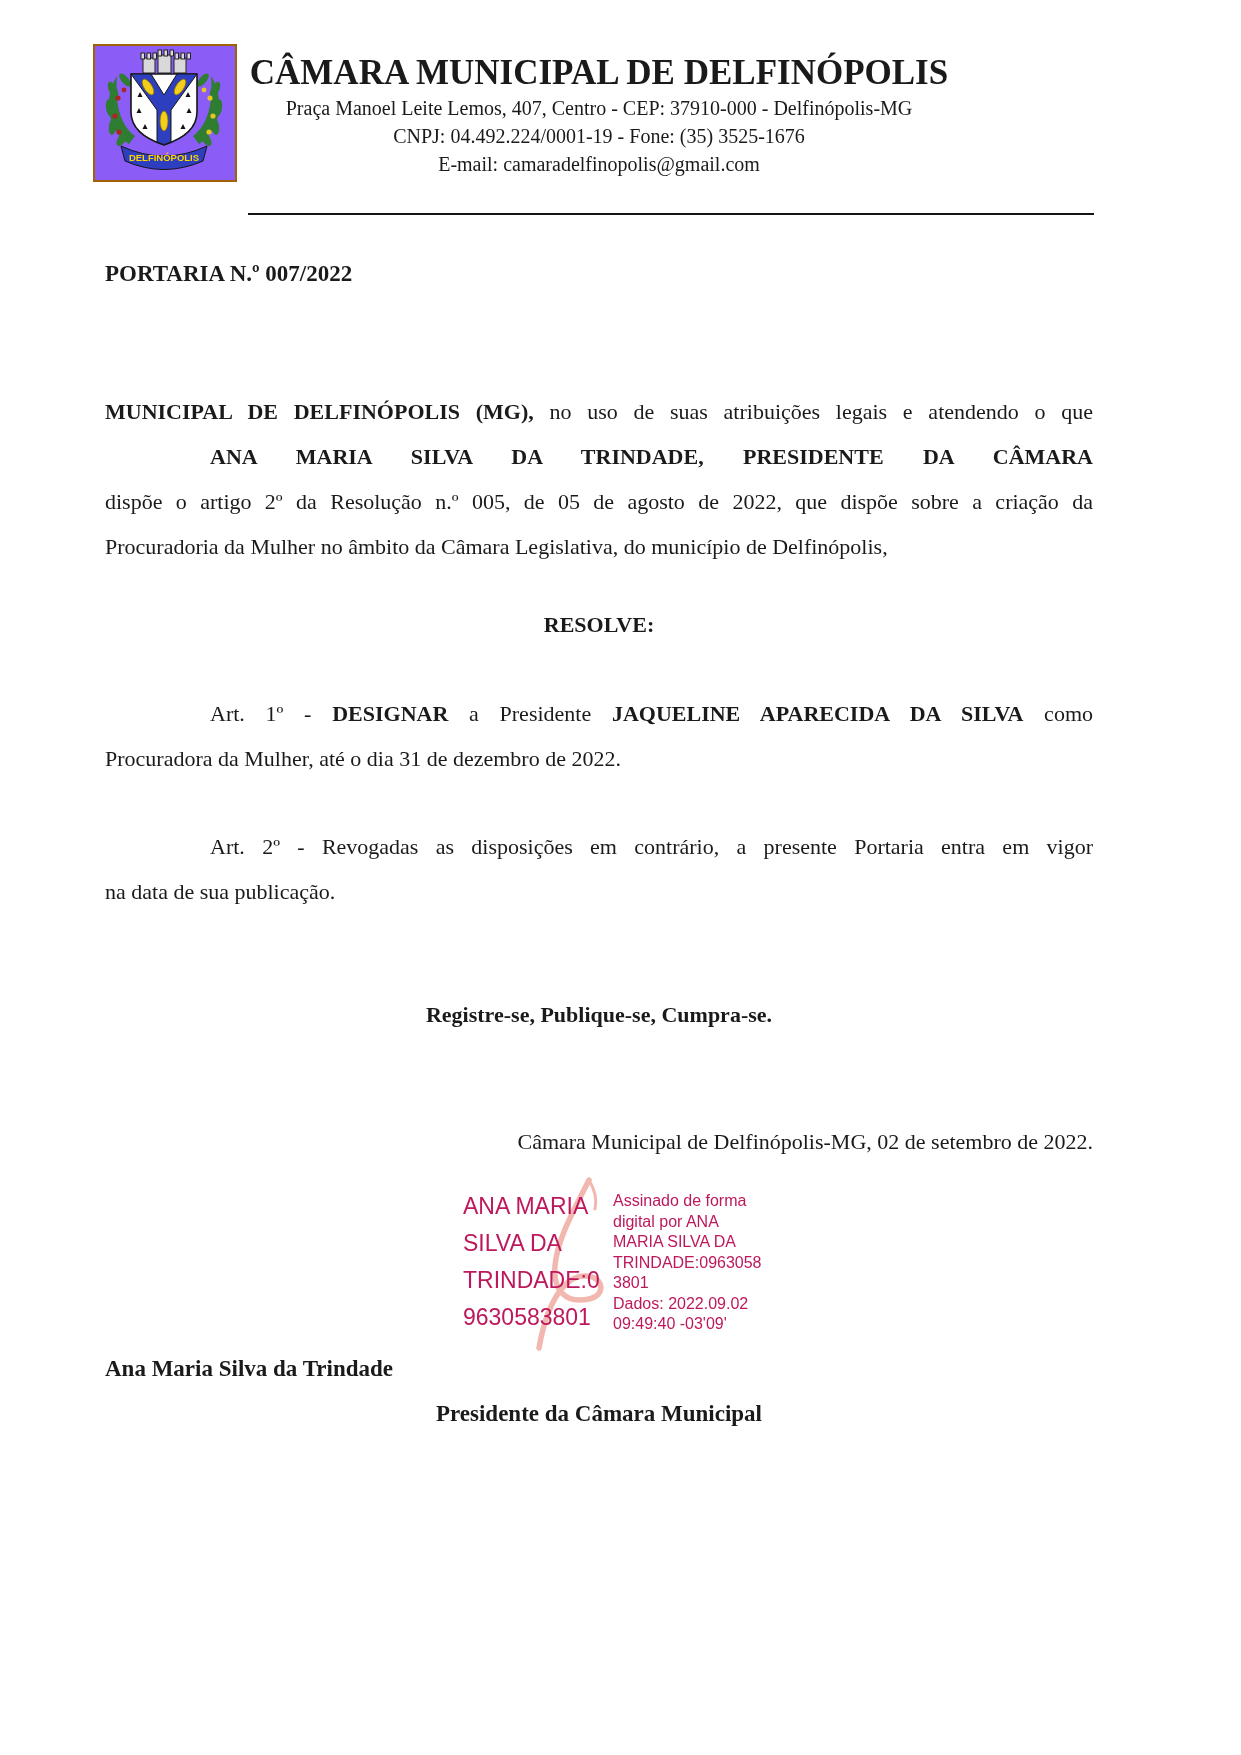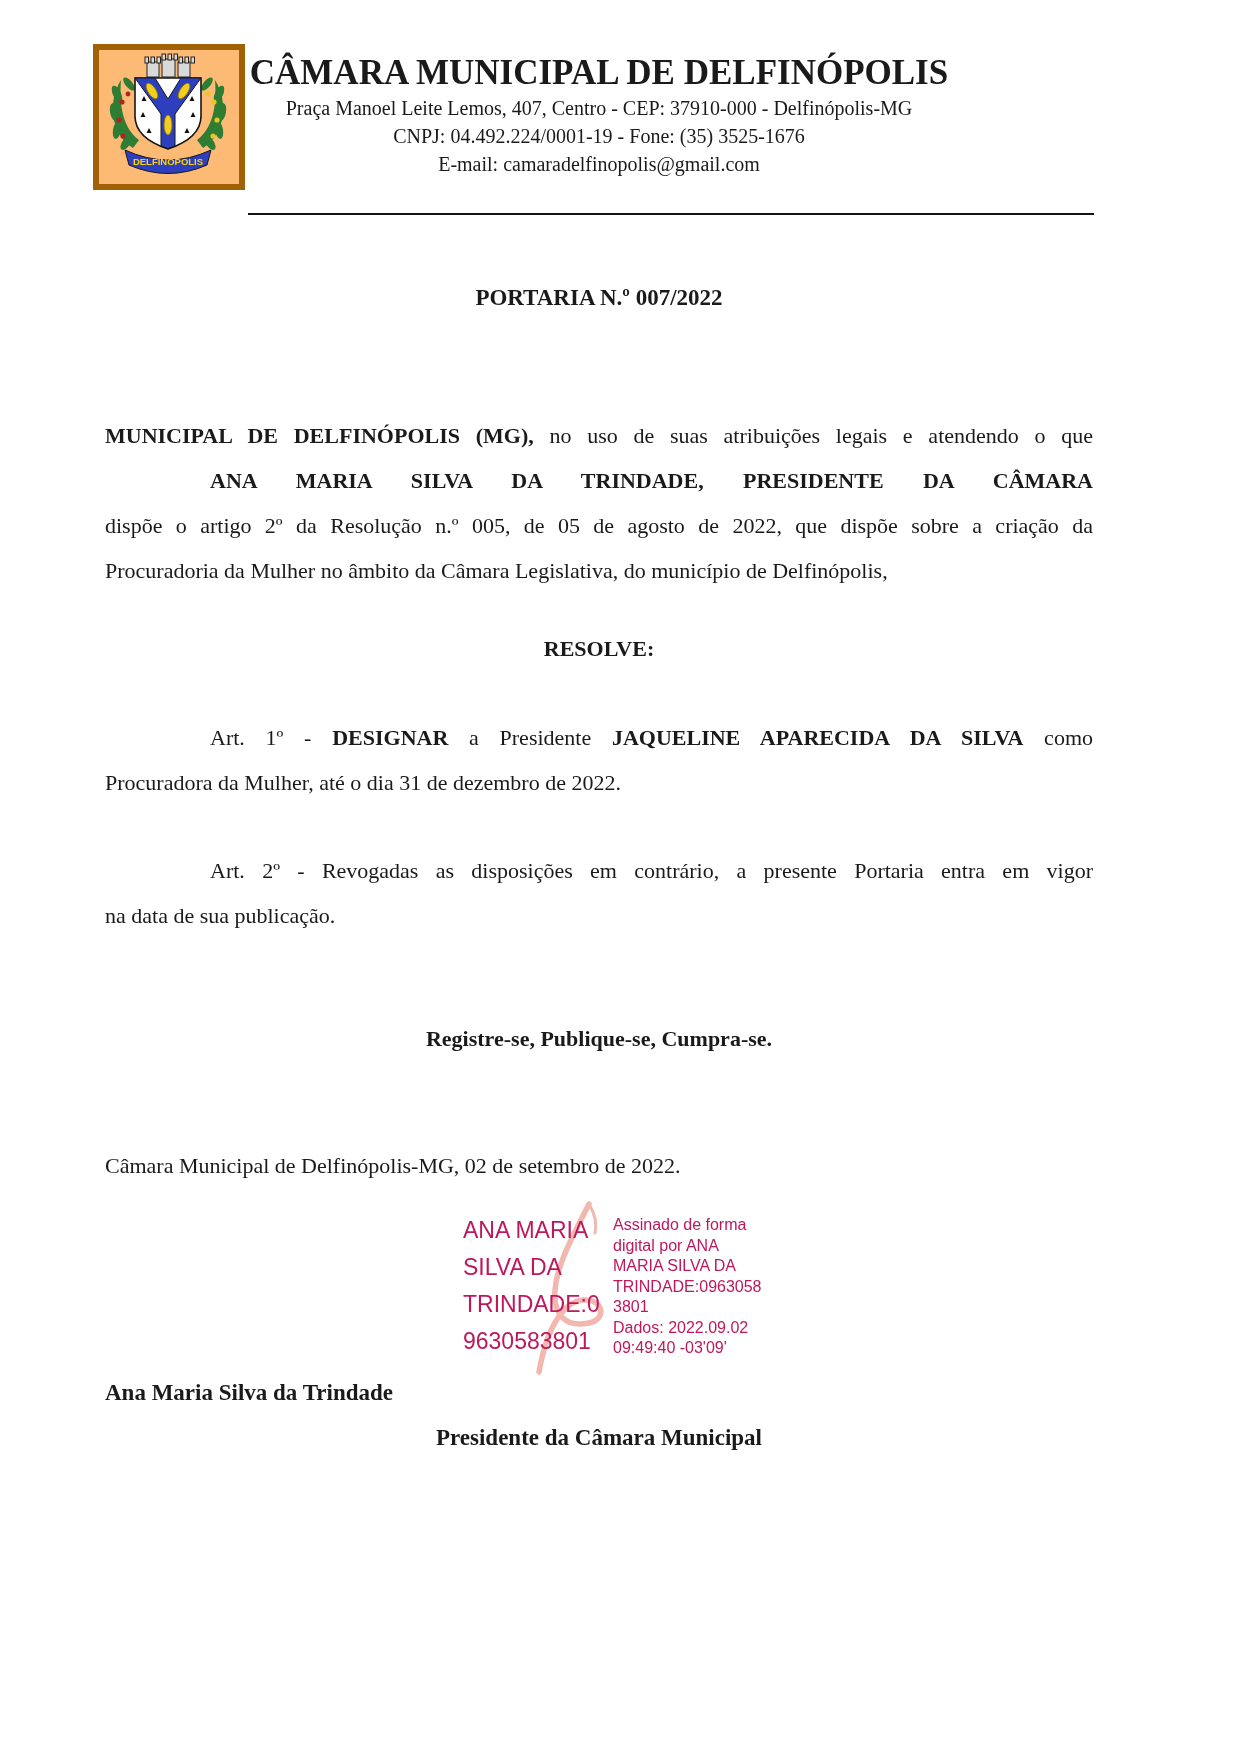--- a/index.html
+++ b/index.html
@@ -16,7 +16,7 @@
   
   .logo-box{
     position:absolute;left:93px;top:44px;width:140px;height:134px;
-    border:6px solid #a16207;background:#fdba74;
+    border:2px solid #a16207;background:#8b5cf6;
   }
   .hdr{margin-top:52px;text-align:center;}
   .hdr-title{font-size:35px;font-weight:bold;line-height:42px;letter-spacing:0;}

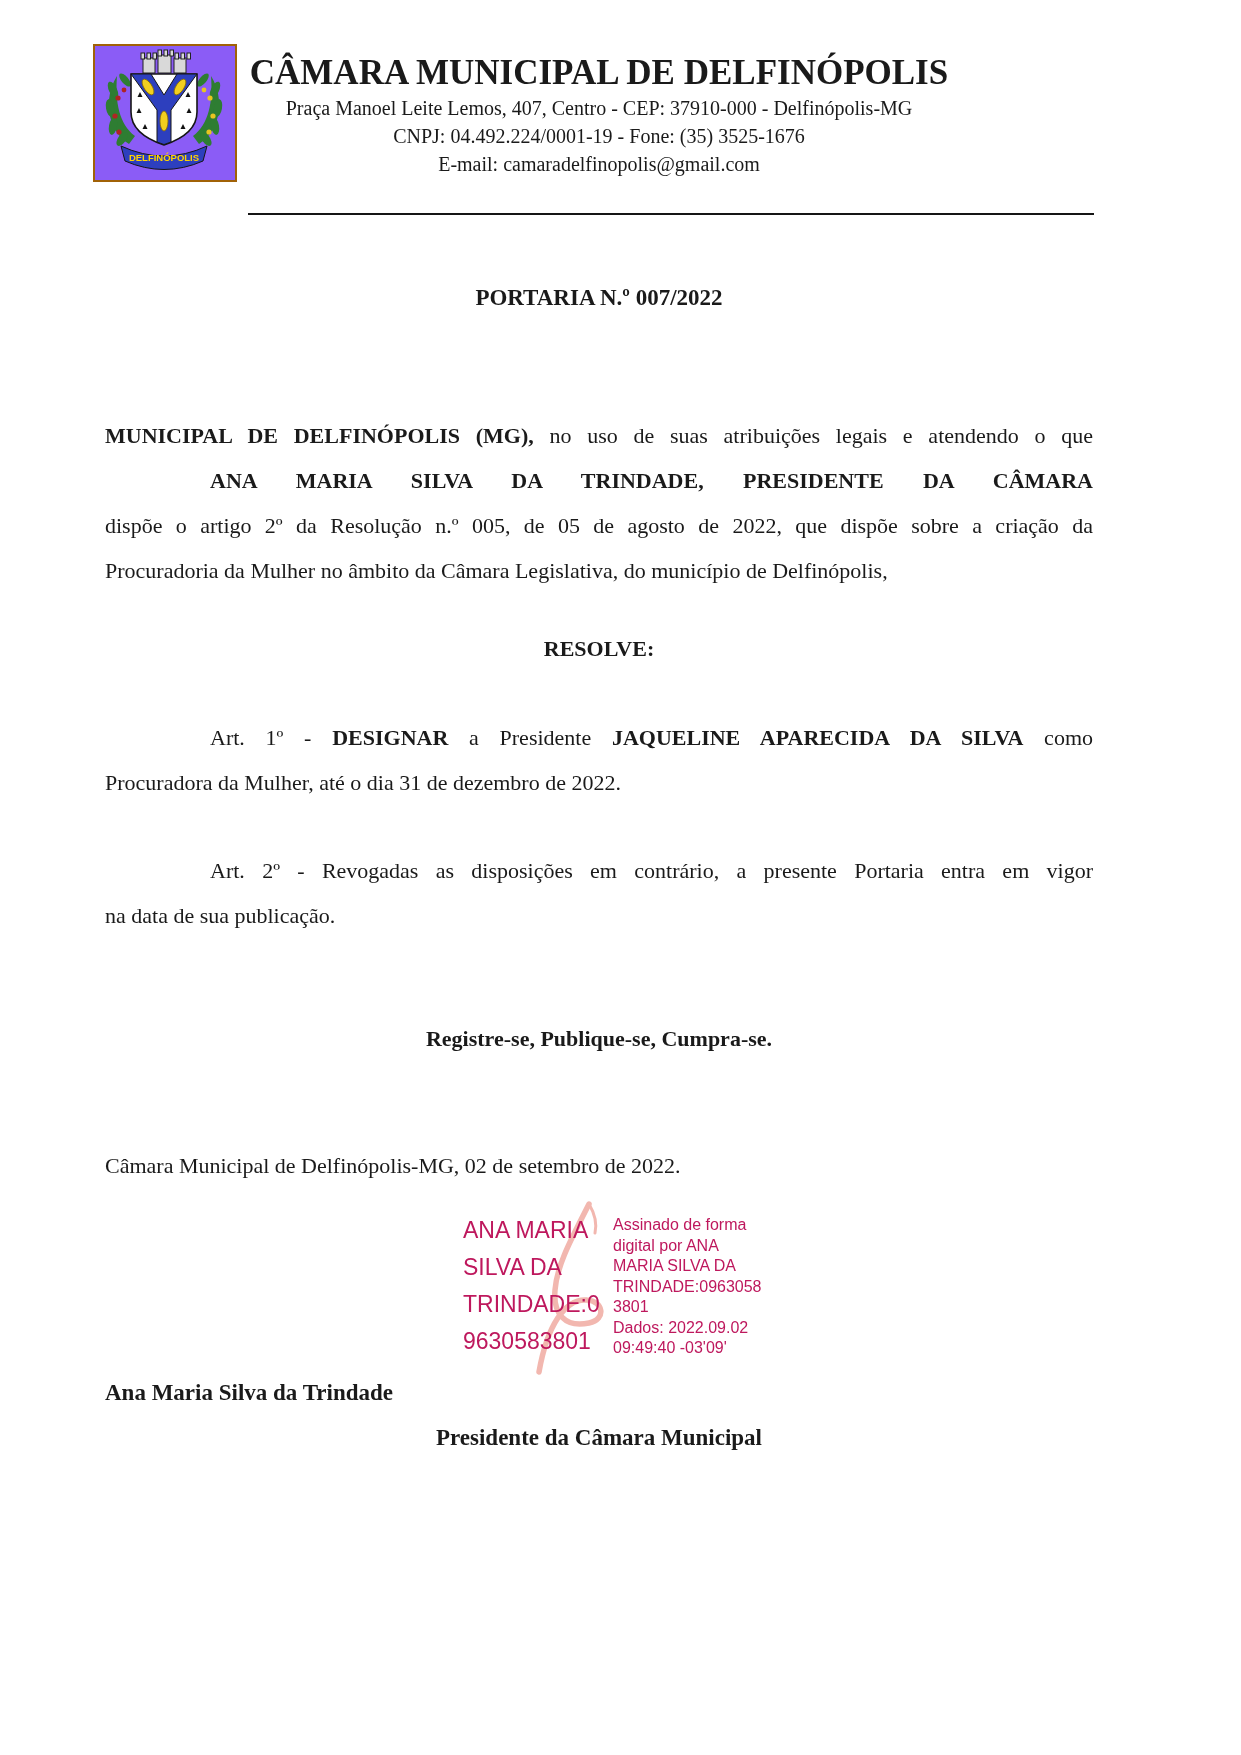--- a/index.html
+++ b/index.html
@@ -24,7 +24,7 @@
   .rule{margin-top:35px;margin-left:143px;width:846px;border-top:2px solid #151515;}
 
   
-  .doc-title{margin-top:68px;text-align:center;font-size:23px;font-weight:bold;line-height:30px;}
+  .doc-title{margin-top:44px;font-size:23px;font-weight:bold;line-height:30px;}
   .para{font-size:22px;}
   .para .line{line-height:45px;}
   .para .just{text-align:justify;text-align-last:justify;}

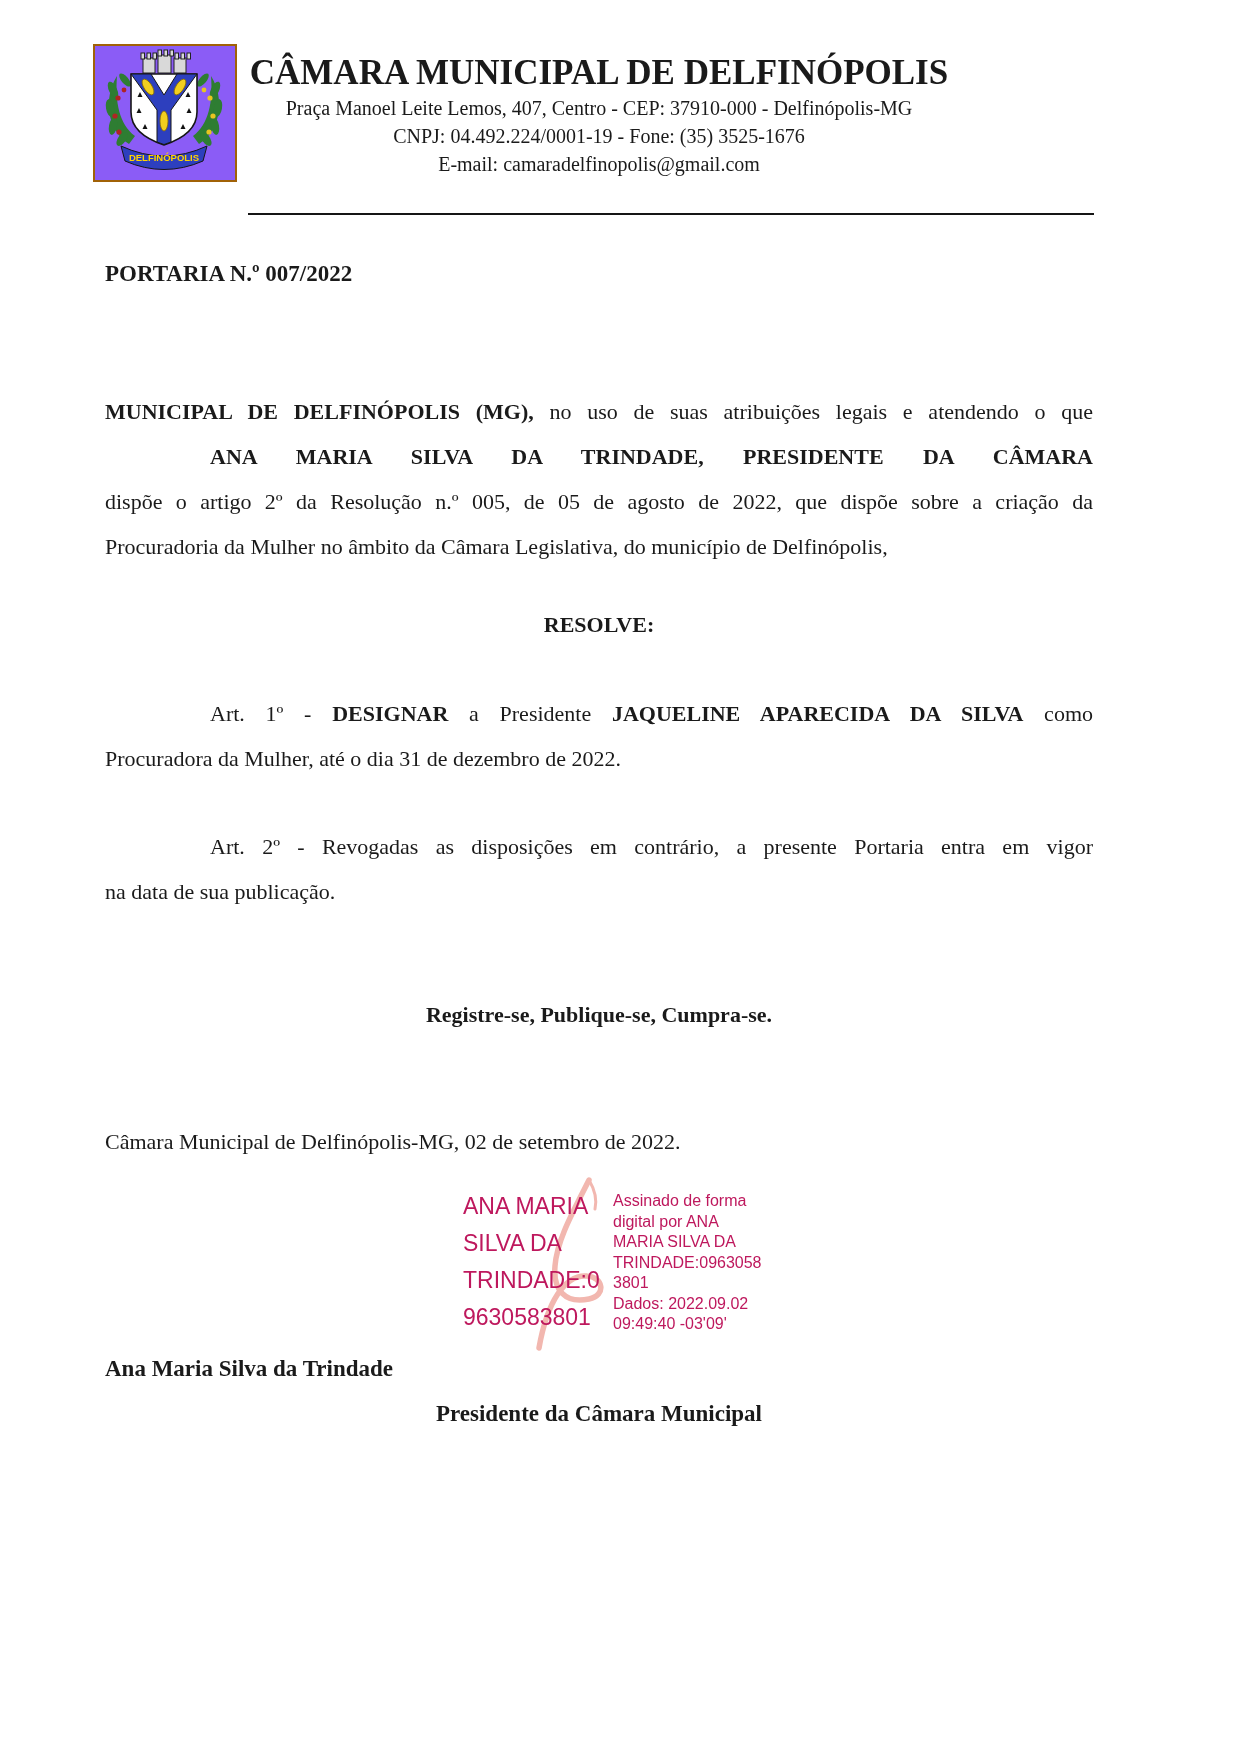--- a/index.html
+++ b/index.html
@@ -34,7 +34,7 @@
   .art1{margin-top:44px;}
   .art2{margin-top:43px;}
   .order-line{margin-top:78px;text-align:center;font-size:22px;font-weight:bold;line-height:45px;}
-  .date-line{margin-top:82px;text-align:left;font-size:22px;line-height:45px;}
+  .date-line{margin-top:82px;text-align:right;font-size:22px;line-height:45px;}
 
   
   .sig{

